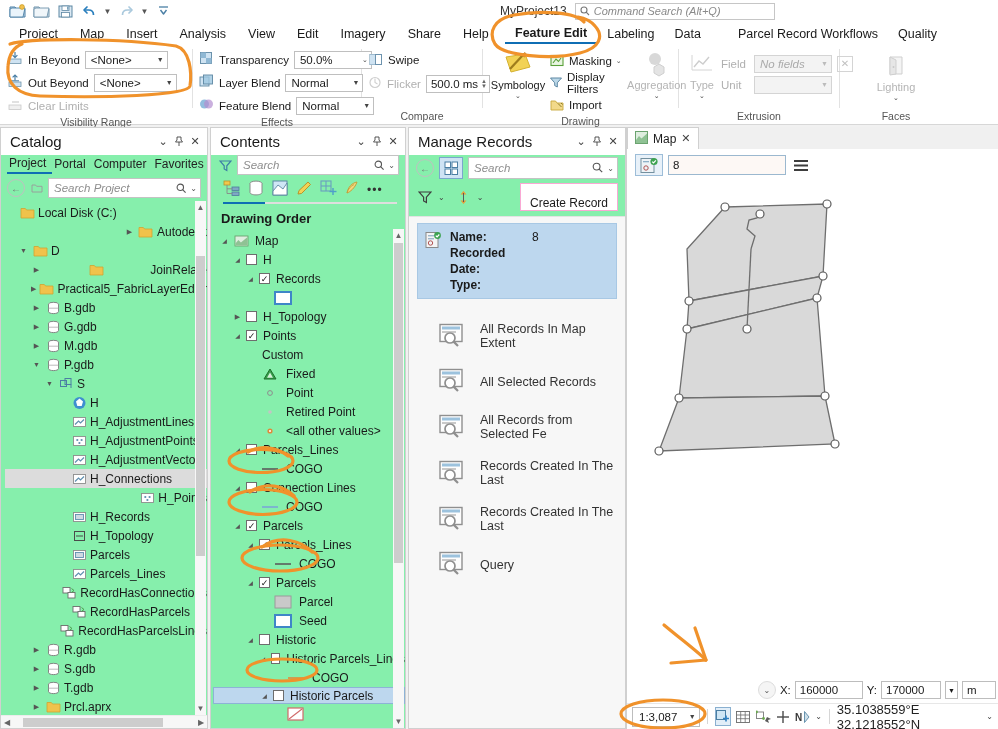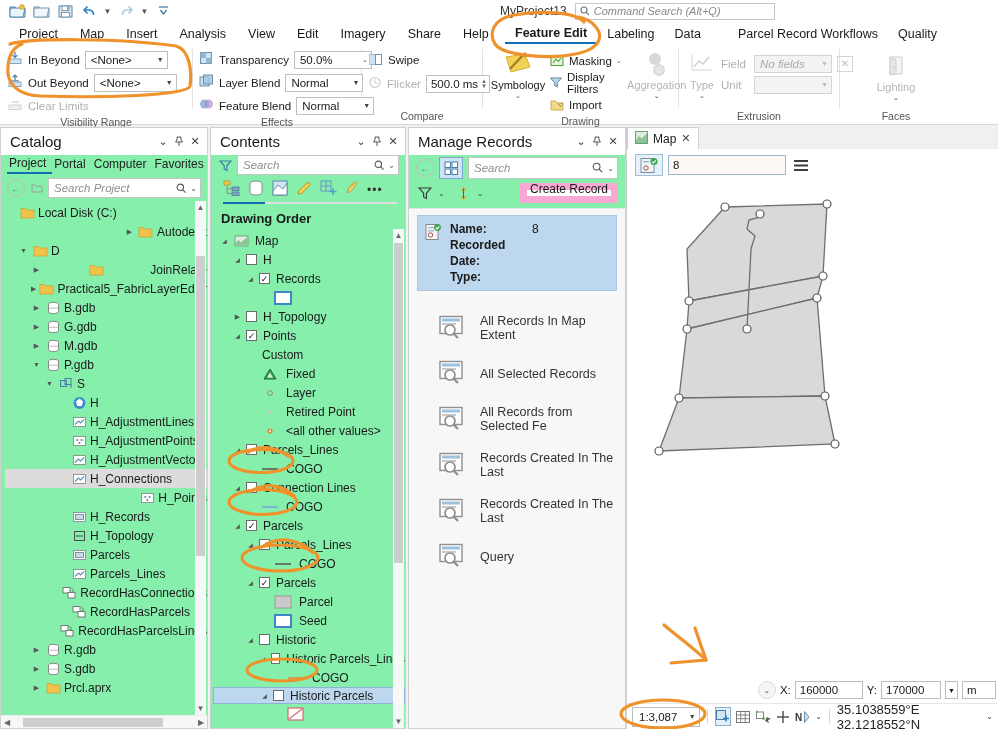--- a/index.html
+++ b/index.html
@@ -123,7 +123,7 @@
   .mr-toolbar2 { display:flex; align-items:center; gap:4px; padding:3px 7px 5px 7px; border-bottom:1px solid #e3e3e3;}
   .tgl { width:24px; height:22px; border:1px solid #7aa7cc; background:#cfe3f4; display:flex; align-items:center; justify-content:center;}
   .createbtn {
-    margin-left:auto; height:20px; min-width:98px; border:7px solid #f9a8d4; background:#fff;
+    margin-left:auto; height:28px; min-width:98px; border:1px solid #f9a8d4; background:#fff;
     display:flex; align-items:flex-end; justify-content:center; font-size:12px; cursor:pointer;
   }
   .mr-body { flex:1; background:#f7f7f7; padding:6px 8px; overflow:hidden;}

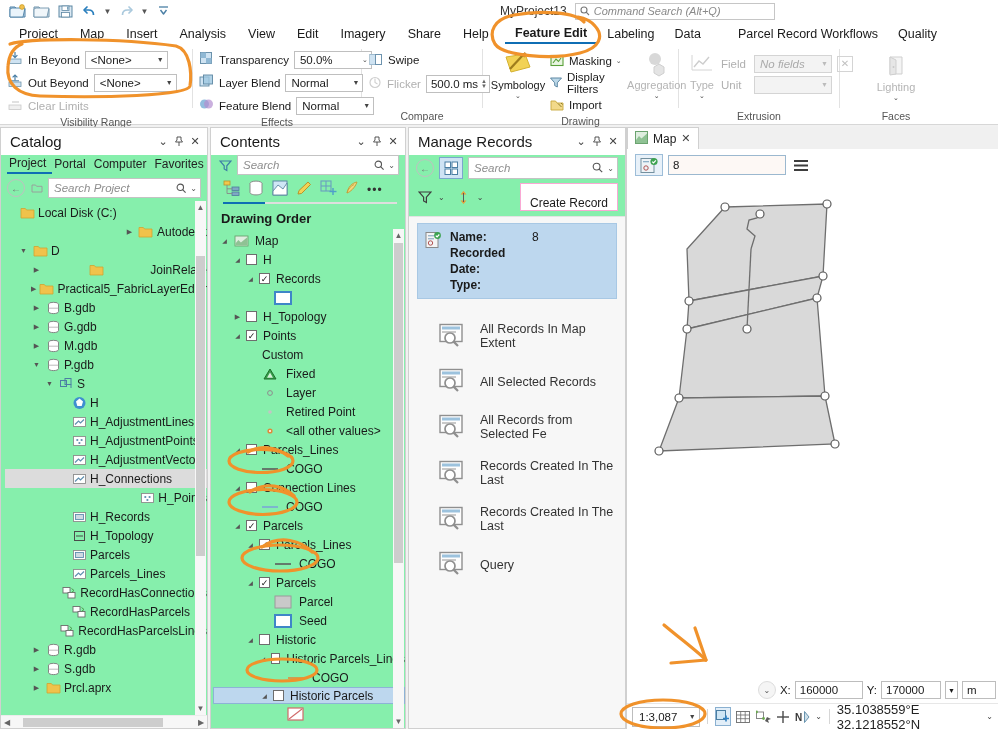--- a/index.html
+++ b/index.html
@@ -936,7 +936,7 @@
               <circle cx="11" cy="7" r="2.4" fill="none" stroke="#8d8d8d" stroke-width="1"></circle>
             </svg>
           </span>
-          <span style="margin-left: 2px;">Layer</span>
+          <span style="margin-left: 2px;">Point</span>
         </div>
         <div class="trow" style="padding-left: 32px;">
           <span class="arrw"></span>

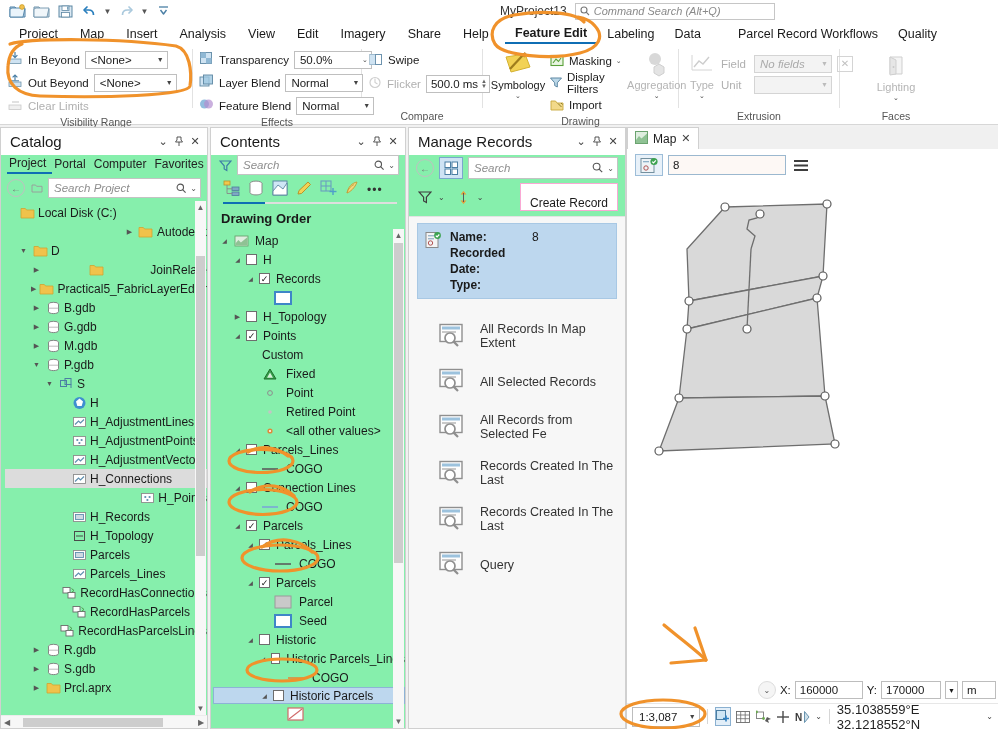--- a/index.html
+++ b/index.html
@@ -772,6 +772,17 @@
             </svg>
           </span>
           <span>S.gdb</span>
+        </div>
+        <div class="trow" style="padding-left: 26px;">
+          <span class="arrw">▶</span>
+          <span class="ticon">
+            <svg width="15" height="14" viewBox="0 0 15 14">
+              <ellipse cx="7.5" cy="3.2" rx="5" ry="1.9" fill="#fff" stroke="#7b7b7b" stroke-width="0.9"></ellipse>
+              <path d="M2.5 3.2v7.5c0 1 2.2 1.9 5 1.9s5-.9 5-1.9V3.2" fill="#fff" stroke="#7b7b7b" stroke-width="0.9"></path>
+              <line x1="2.5" y1="7.2" x2="12.5" y2="7.2" stroke="#9d9d9d" stroke-width="0.7"></line>
+            </svg>
+          </span>
+          <span>T.gdb</span>
         </div>
         <div class="trow" style="padding-left: 26px;">
           <span class="arrw">▶</span>

